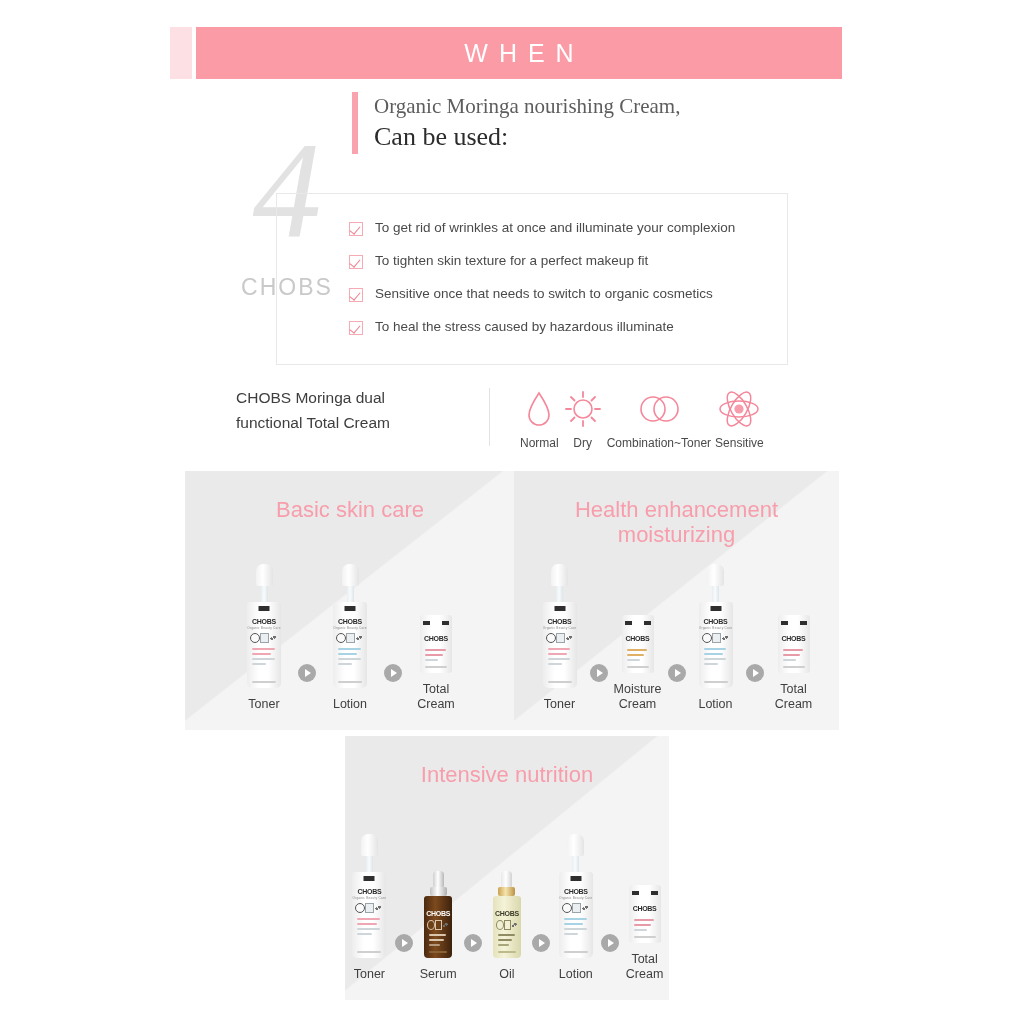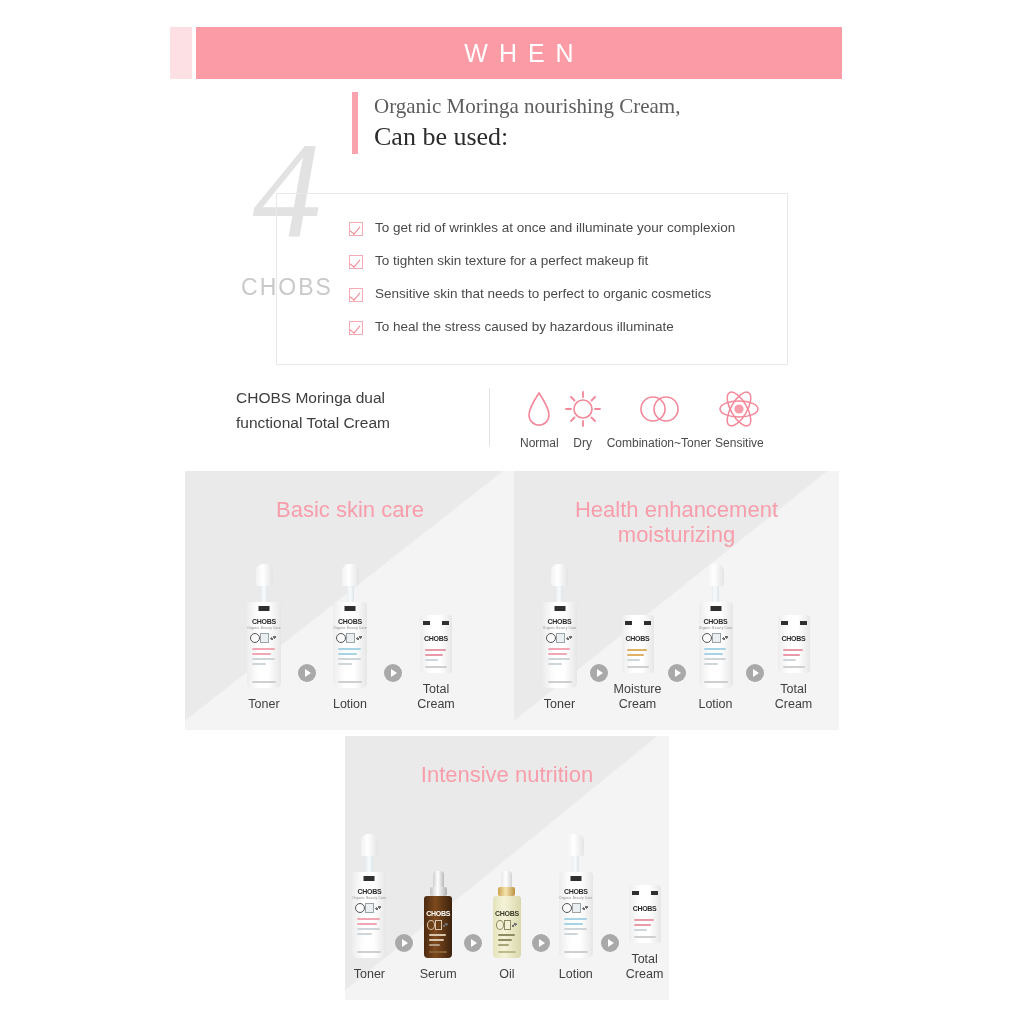--- a/index.html
+++ b/index.html
@@ -422,7 +422,7 @@
   </div>
   <div class="check-item">
     <span class="check-box"></span>
-    <span class="check-text">Sensitive skin that needs to perfect to organic cosmetics</span>
+    <span class="check-text">Sensitive once that needs to switch to organic cosmetics</span>
   </div>
   <div class="check-item">
     <span class="check-box"></span>

